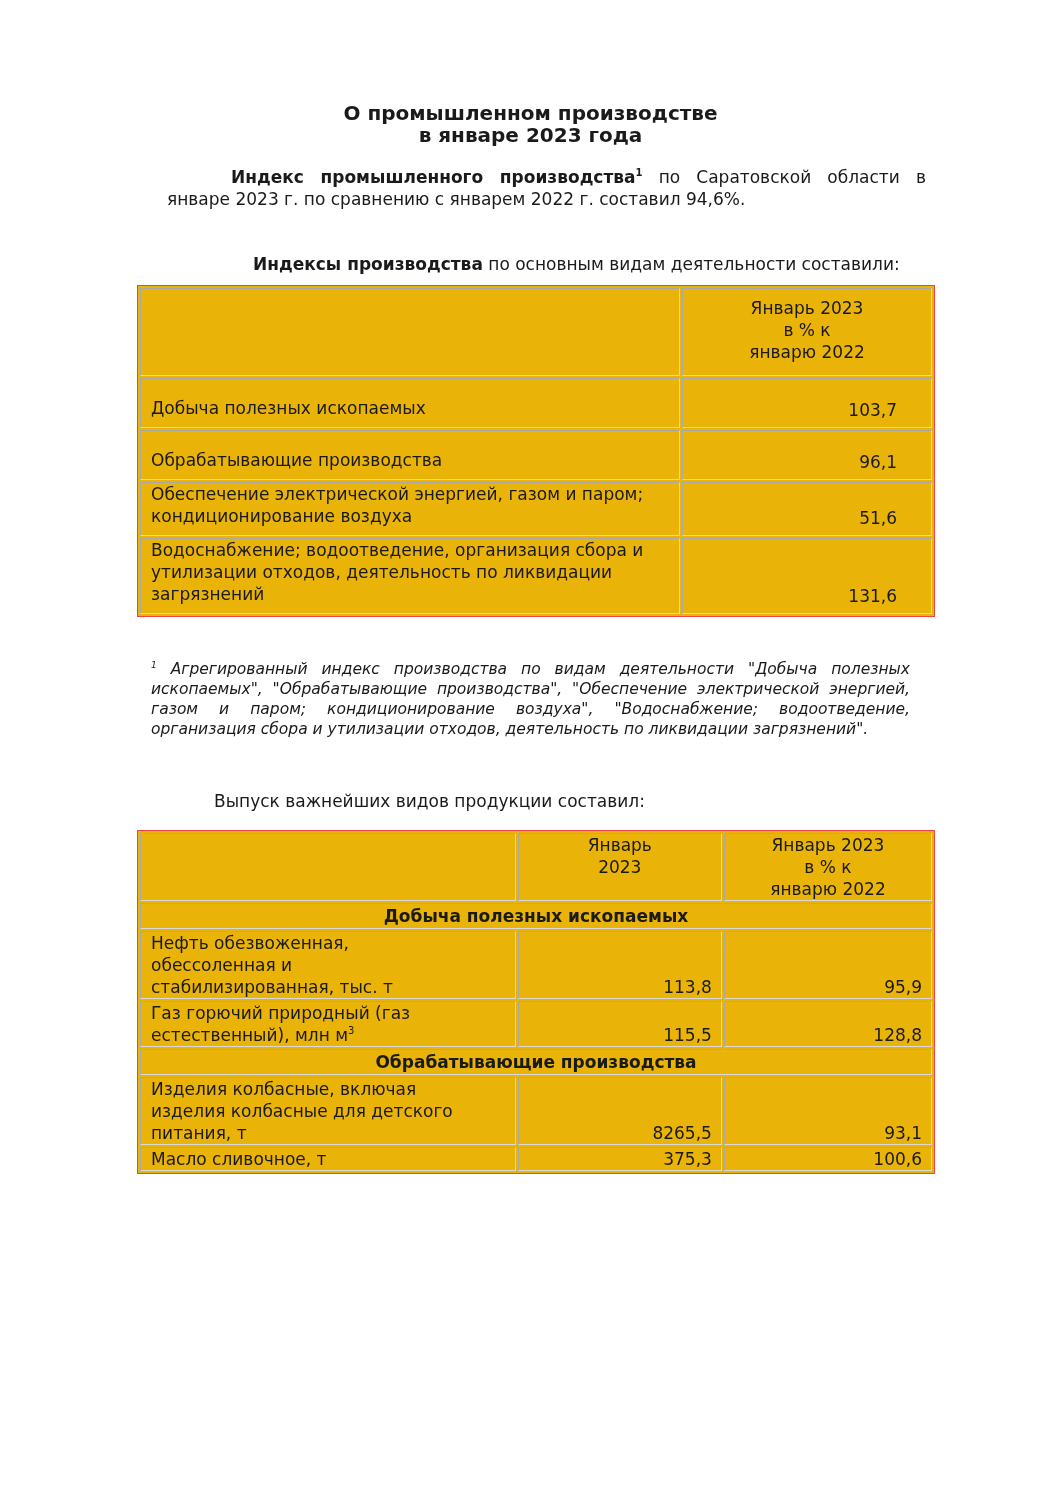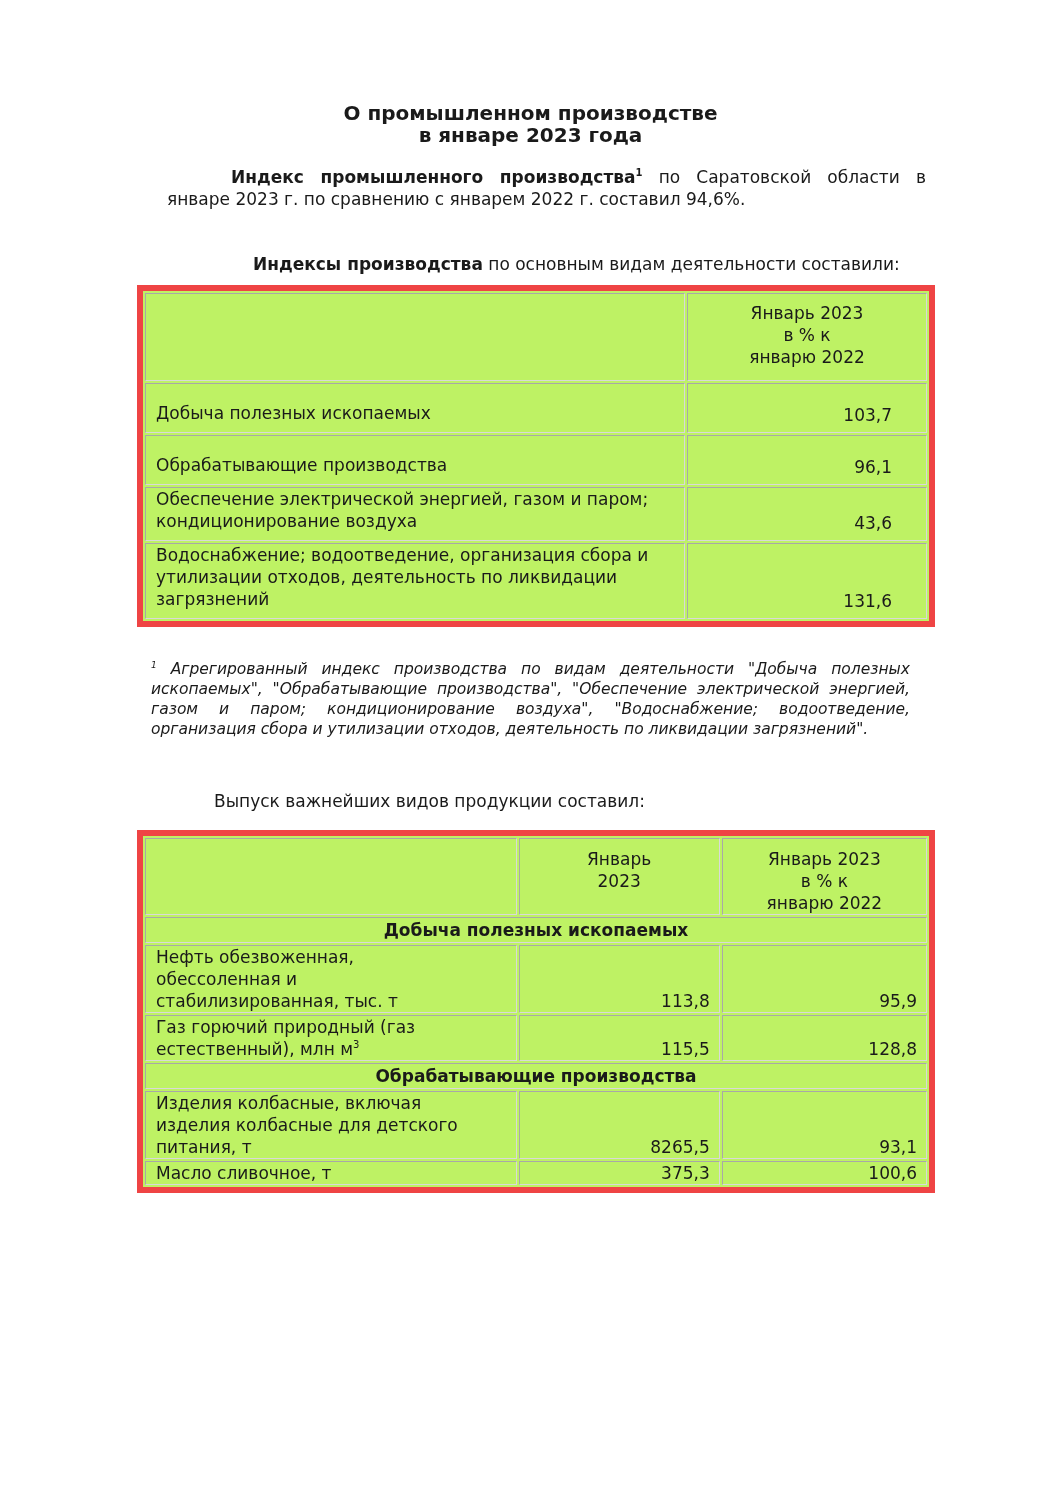--- a/index.html
+++ b/index.html
@@ -26,7 +26,7 @@
 
     table.grid {
       position: absolute; border-collapse: separate; border-spacing: 2px;
-      border: 6px solid #ef4444; background: #bef264;
+      border: 1px solid #ef4444; background: #eab308;
       font-size: 17px; line-height: 22px;
     }
     table.grid td {

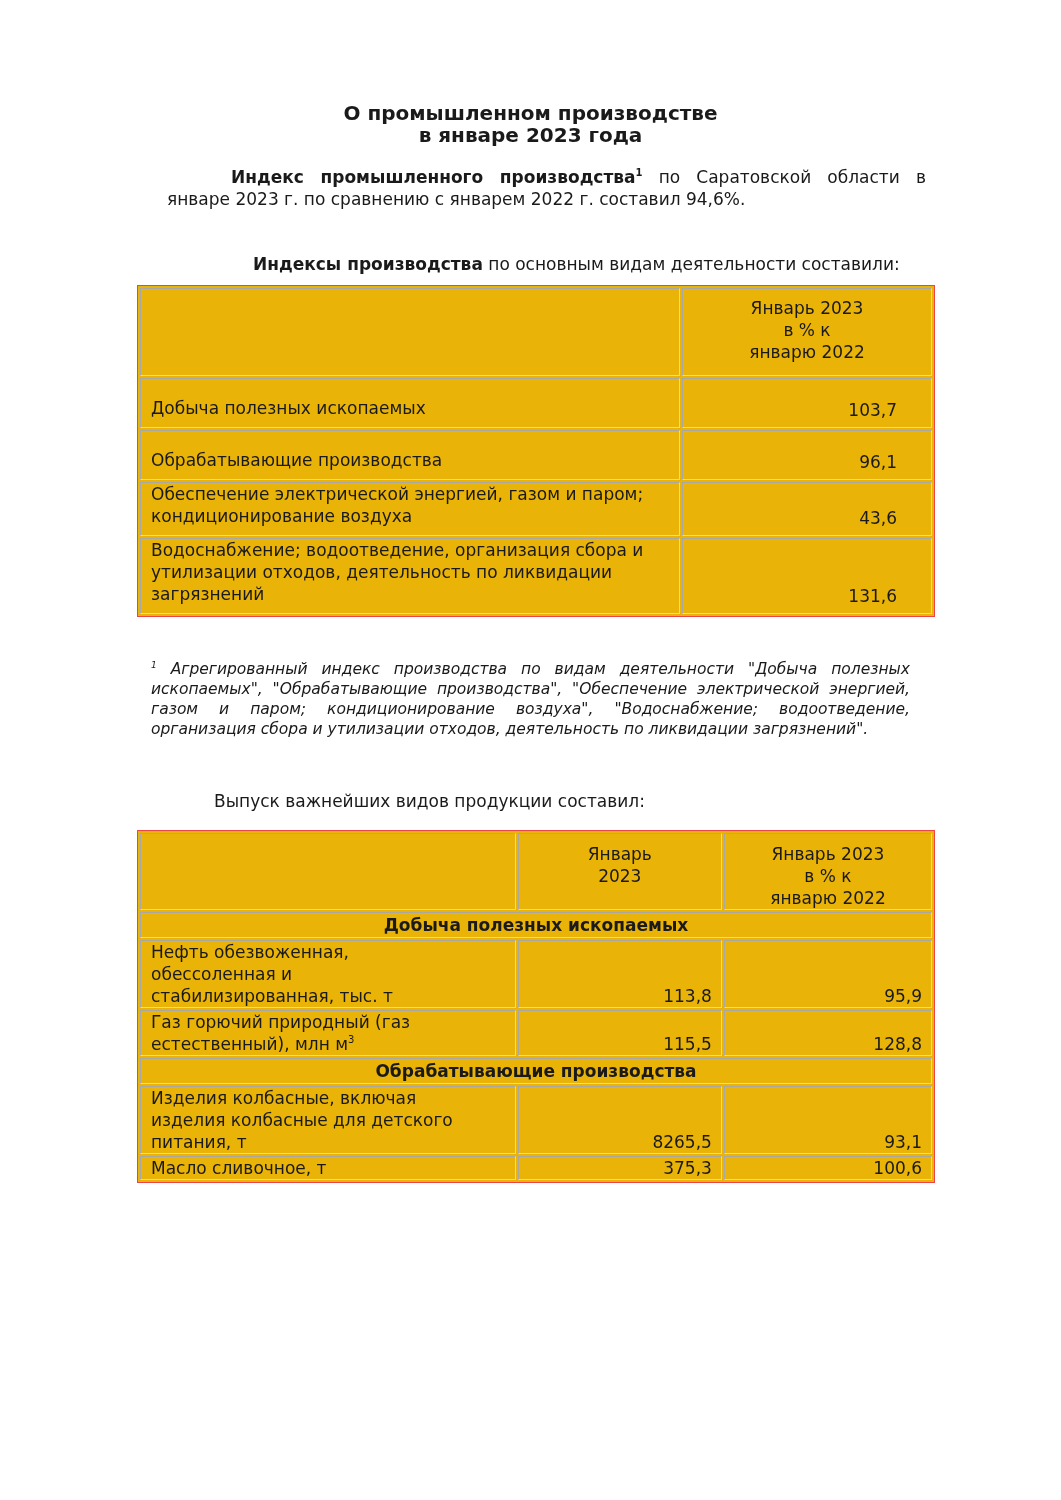--- a/index.html
+++ b/index.html
@@ -98,7 +98,7 @@
       <div>Обеспечение электрической энергией, газом и паром;</div>
       <div>кондиционирование воздуха</div>
     </td>
-    <td class="num">43,6</td>
+    <td class="num">51,6</td>
   </tr>
   <tr>
     <td class="c1 label">

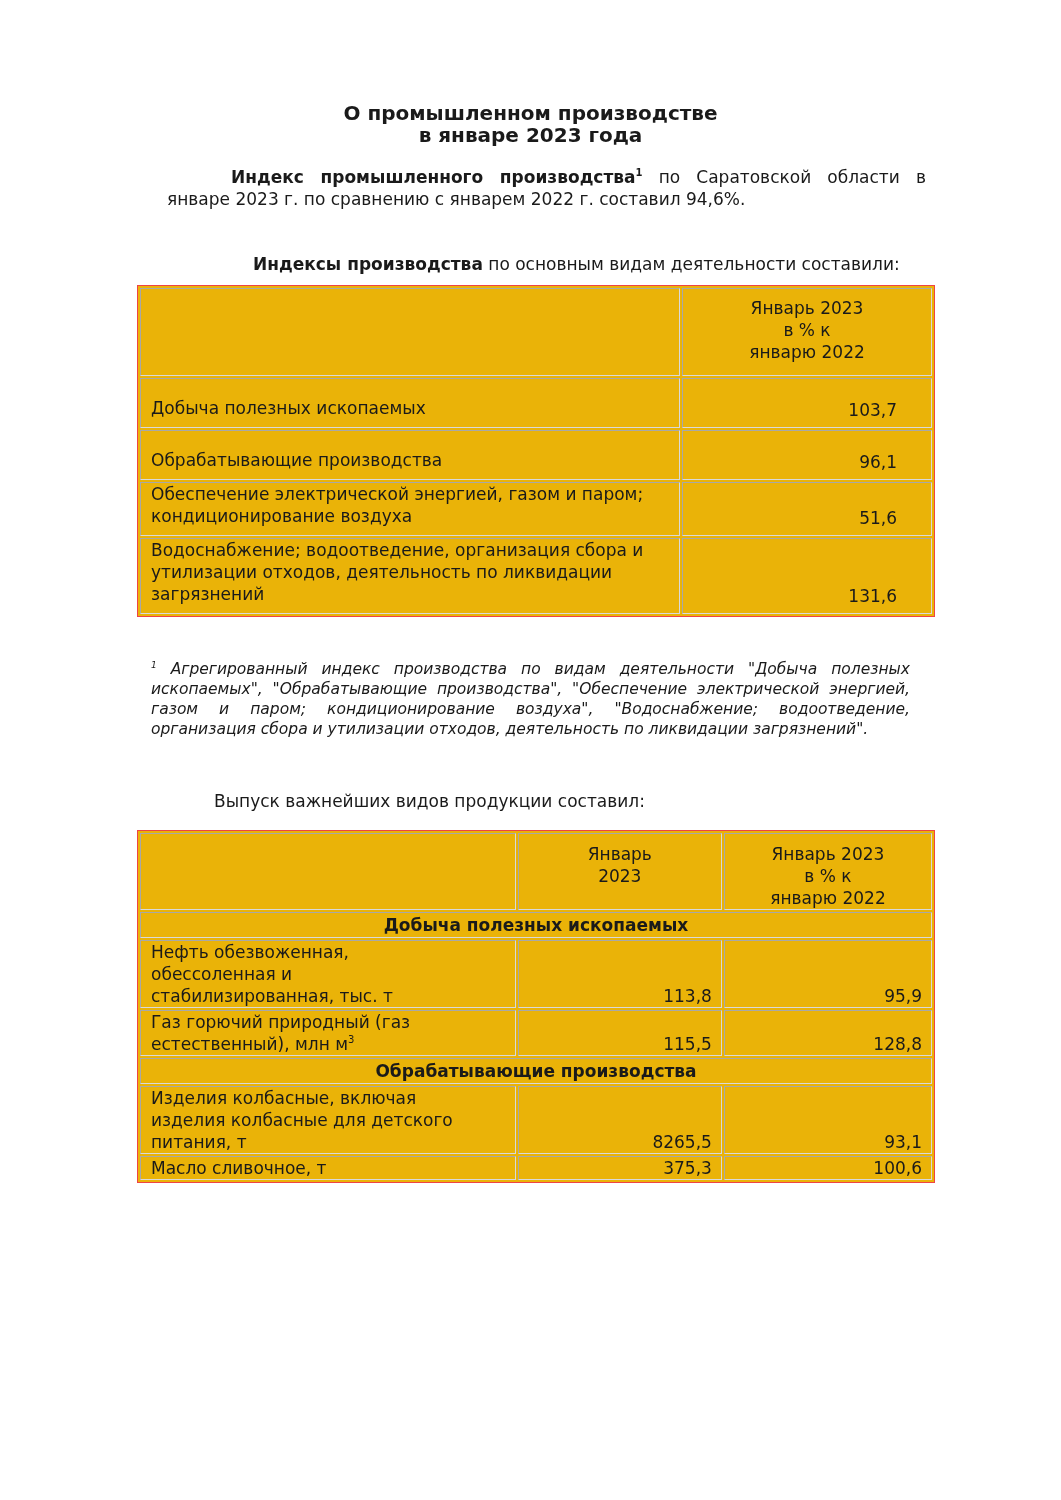--- a/index.html
+++ b/index.html
@@ -58,7 +58,7 @@
     #t2 td.c2 { width: 183px; }
     #t2 td.c3 { width: 187px; }
     #t2 td.num { padding-right: 9px; }
-    #t2 tr.head td { height: 66px; vertical-align: top; padding-top: 9px; }
+    #t2 tr.head td { height: 66px; vertical-align: top; padding-top: 0; }
     #t2 td.section { text-align: center; font-weight: bold; vertical-align: middle; height: 24px; }
     #t2 td.label { vertical-align: top; margin-top: 24px; }
     #t2 sup { font-size: 10px; vertical-align: 7px; line-height: 0; }

